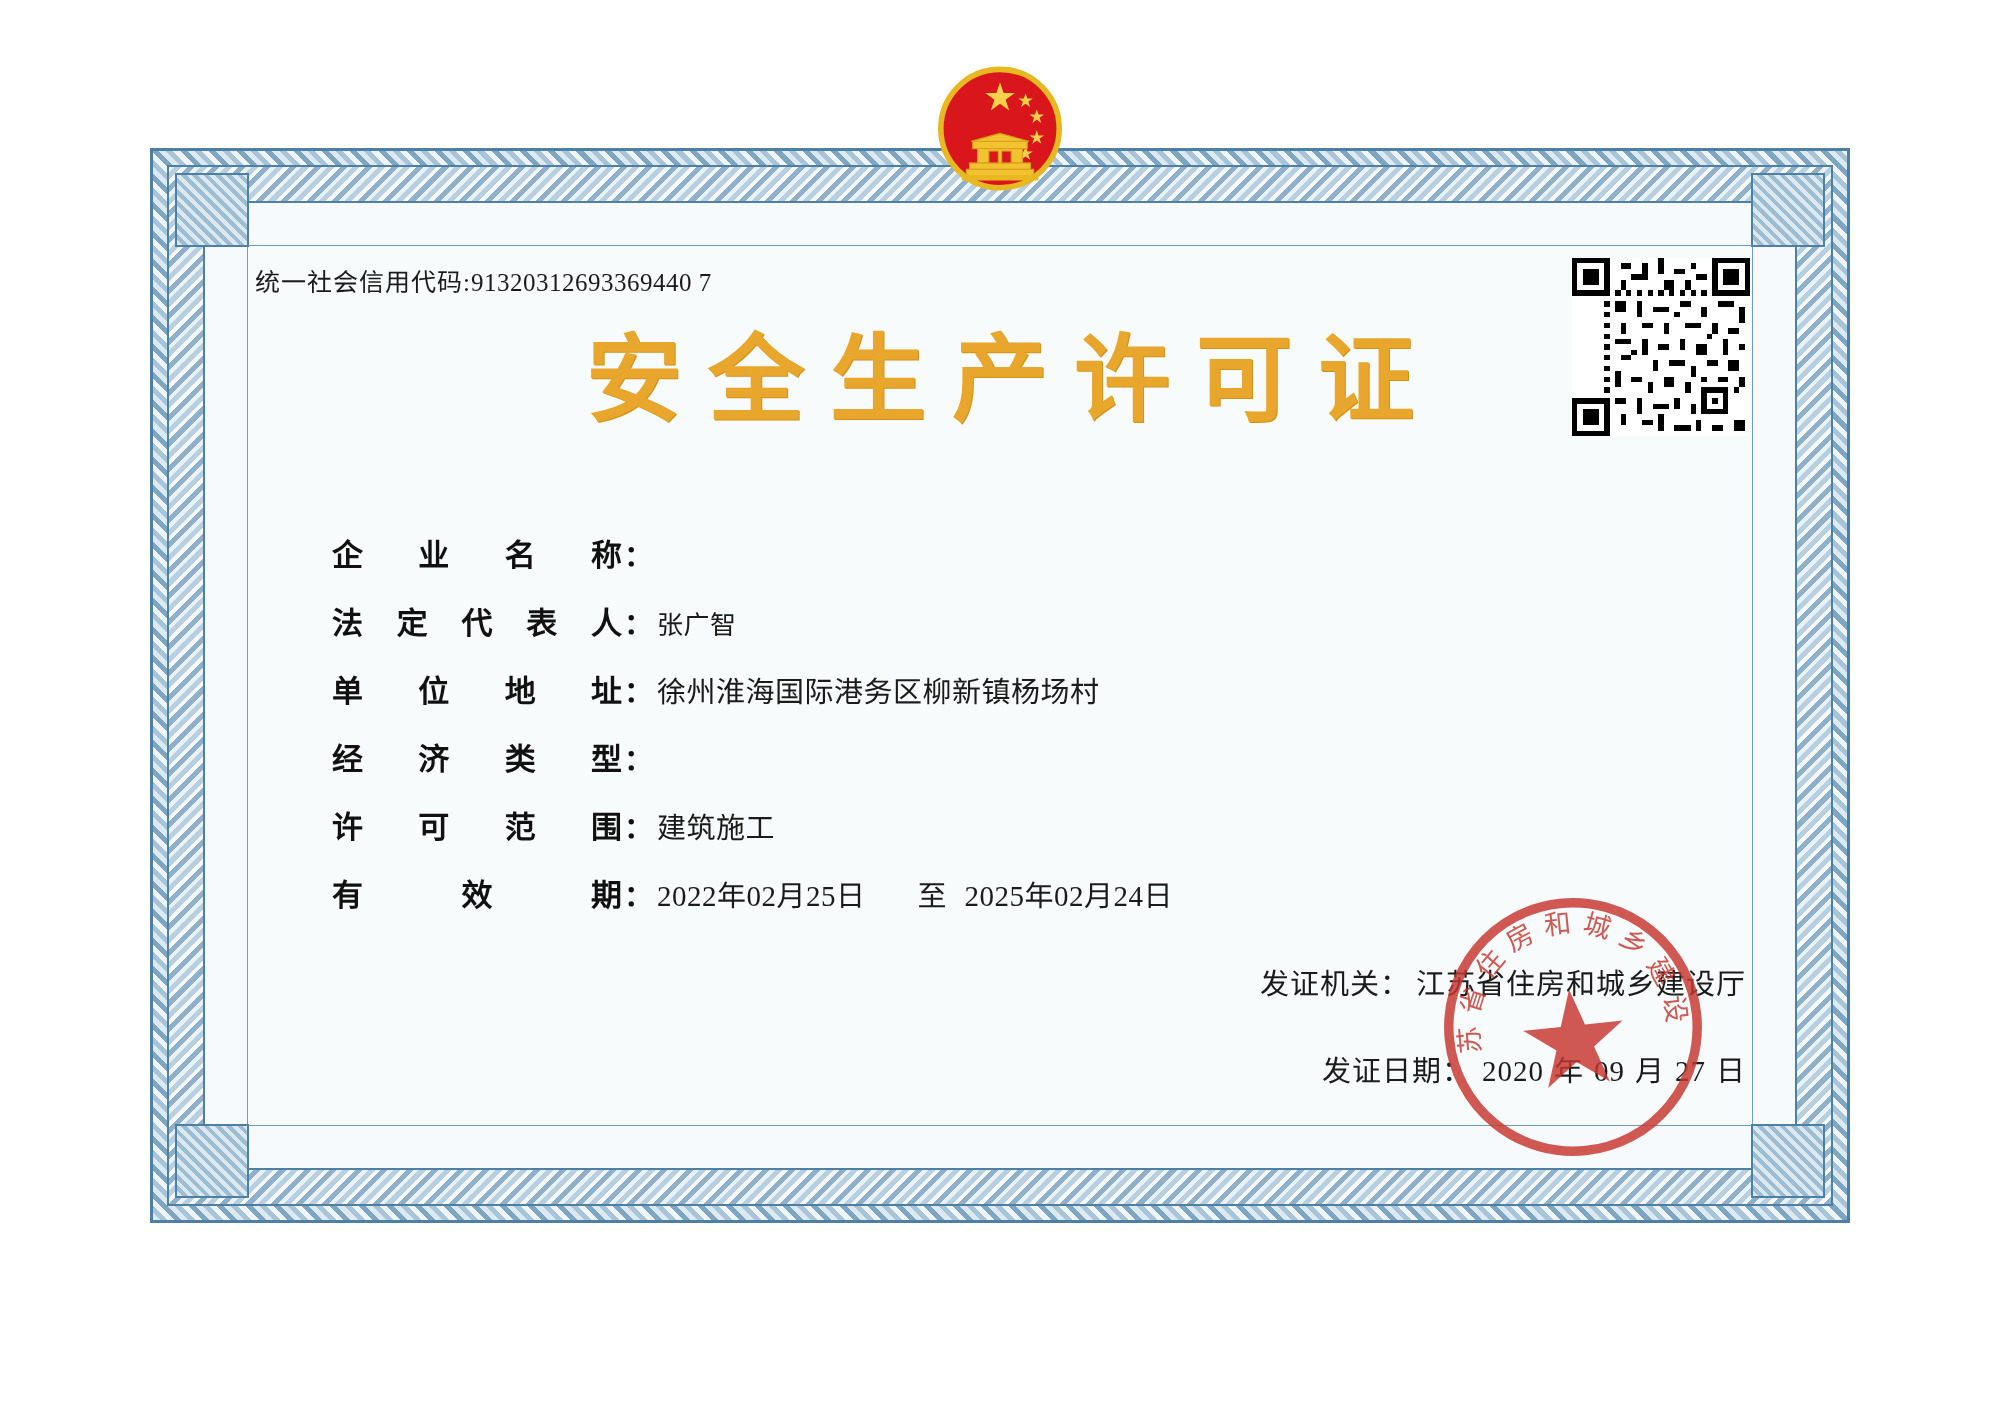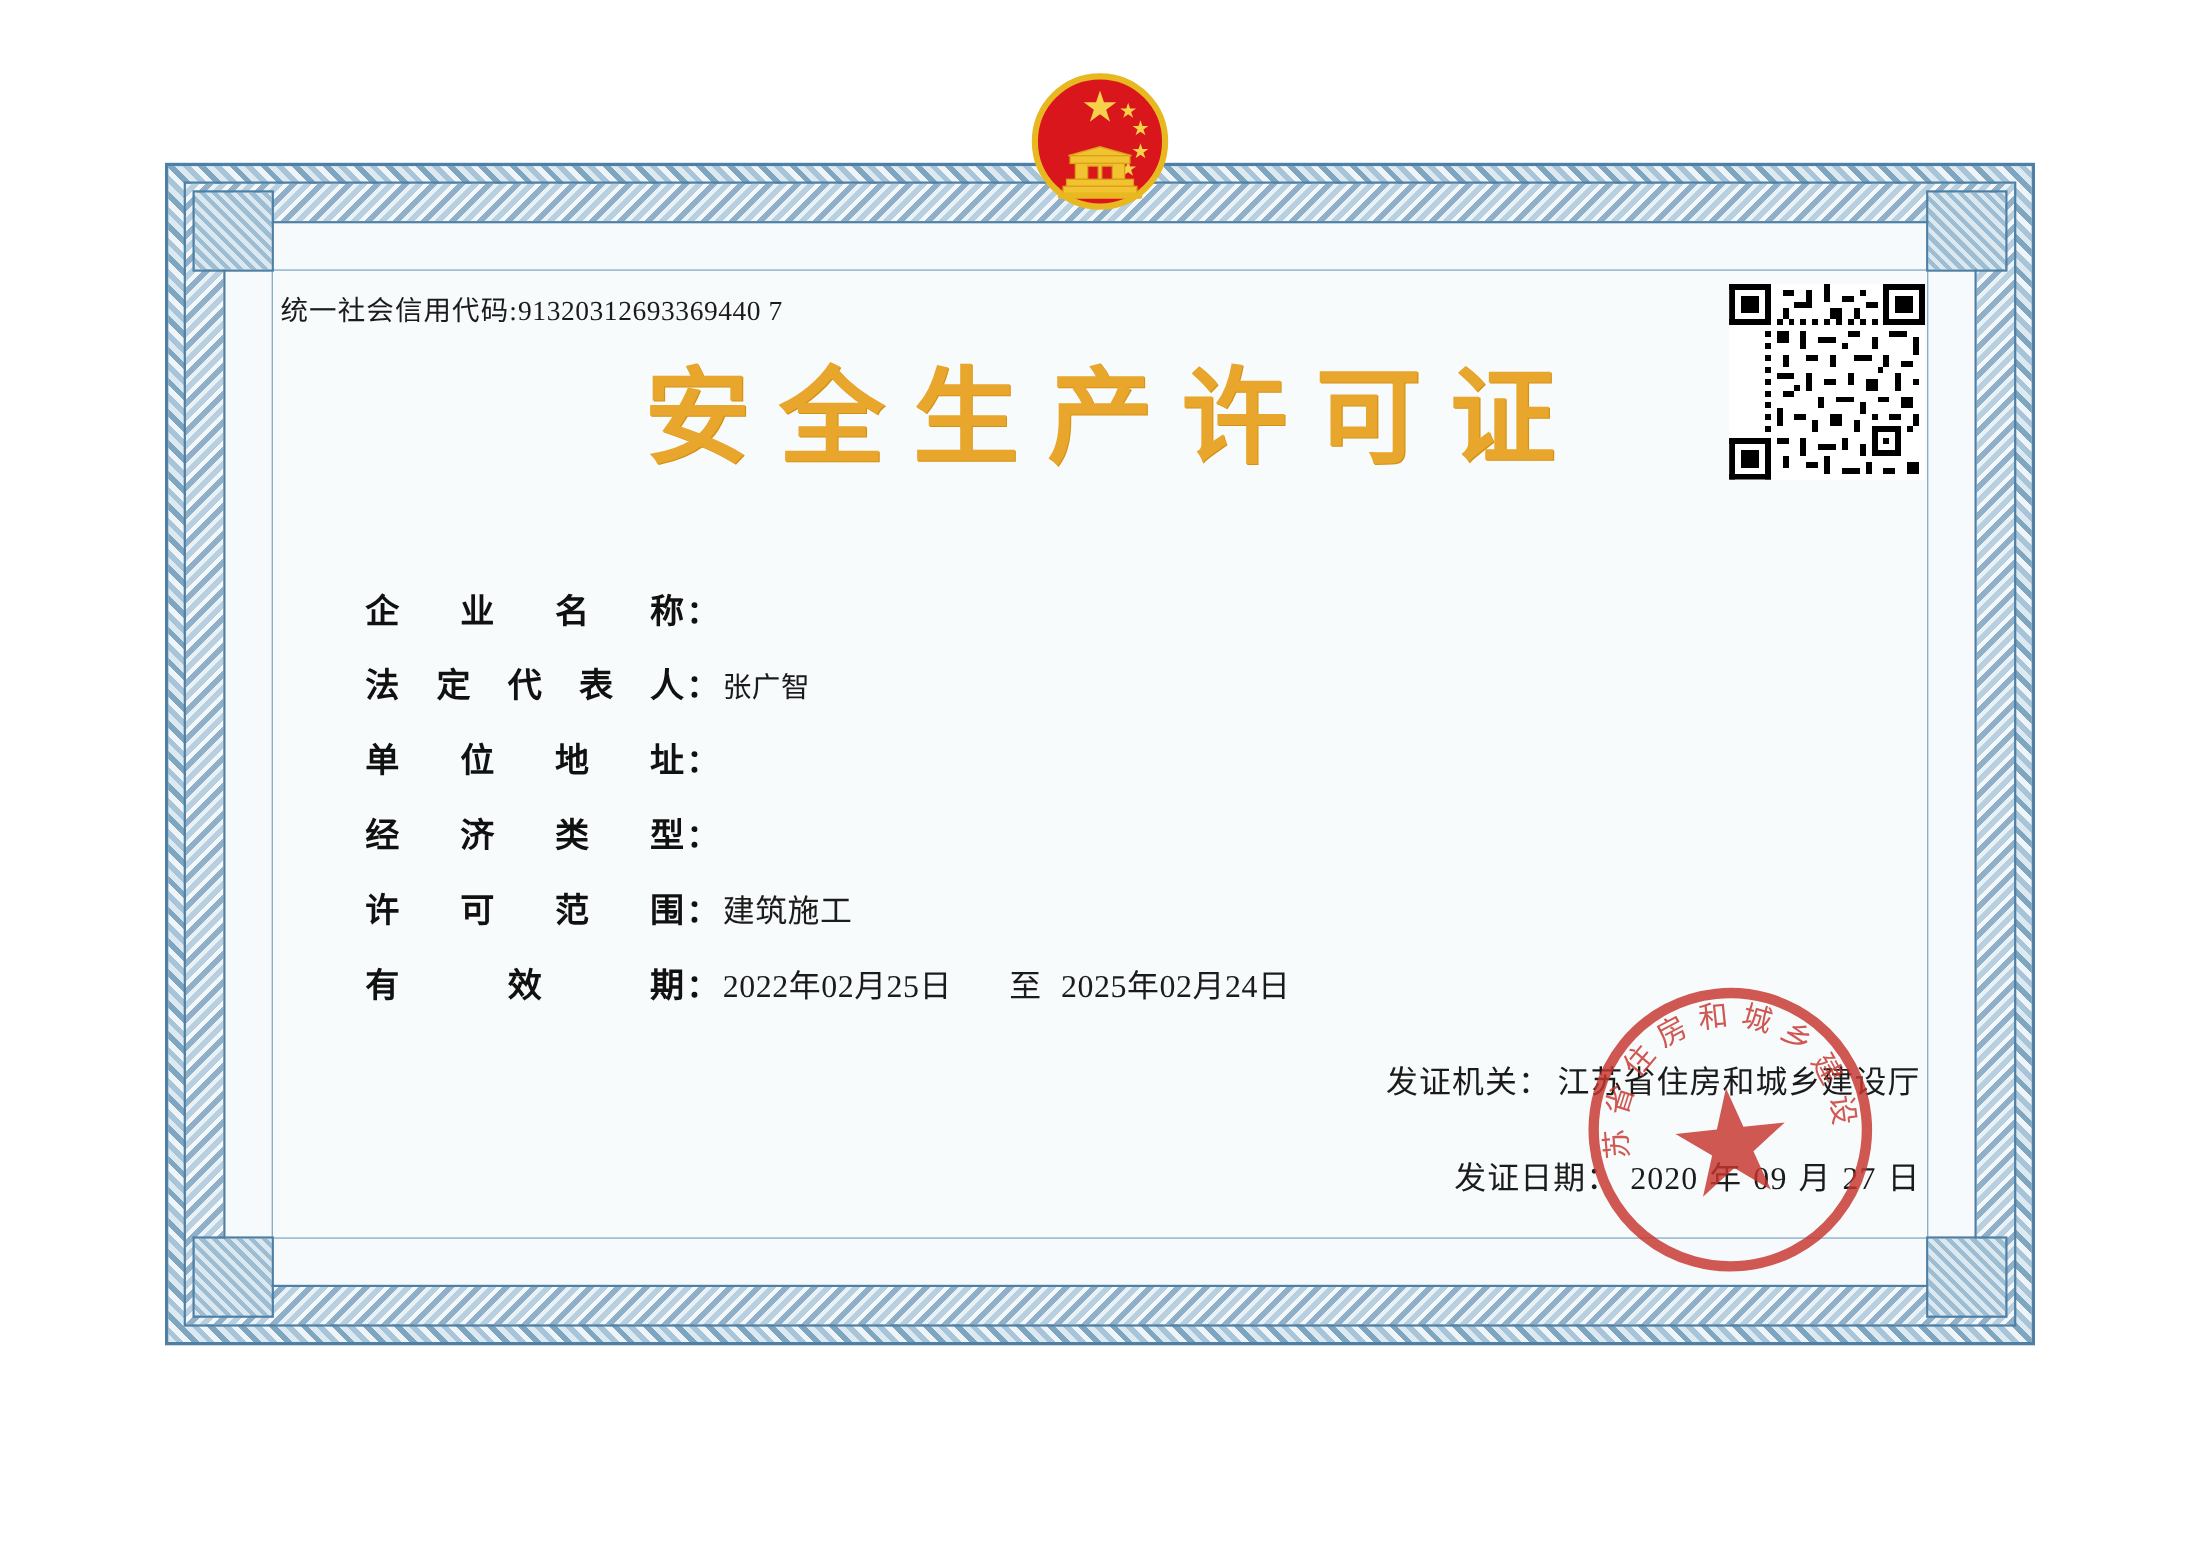--- a/index.html
+++ b/index.html
@@ -436,6 +436,7 @@
           <span>址</span>
         </div>
         <div class="field-colon">：</div>
+        <div class="field-value">徐州淮海国际港务区柳新镇杨场村</div>
       </div>
 
       <div class="field-row">

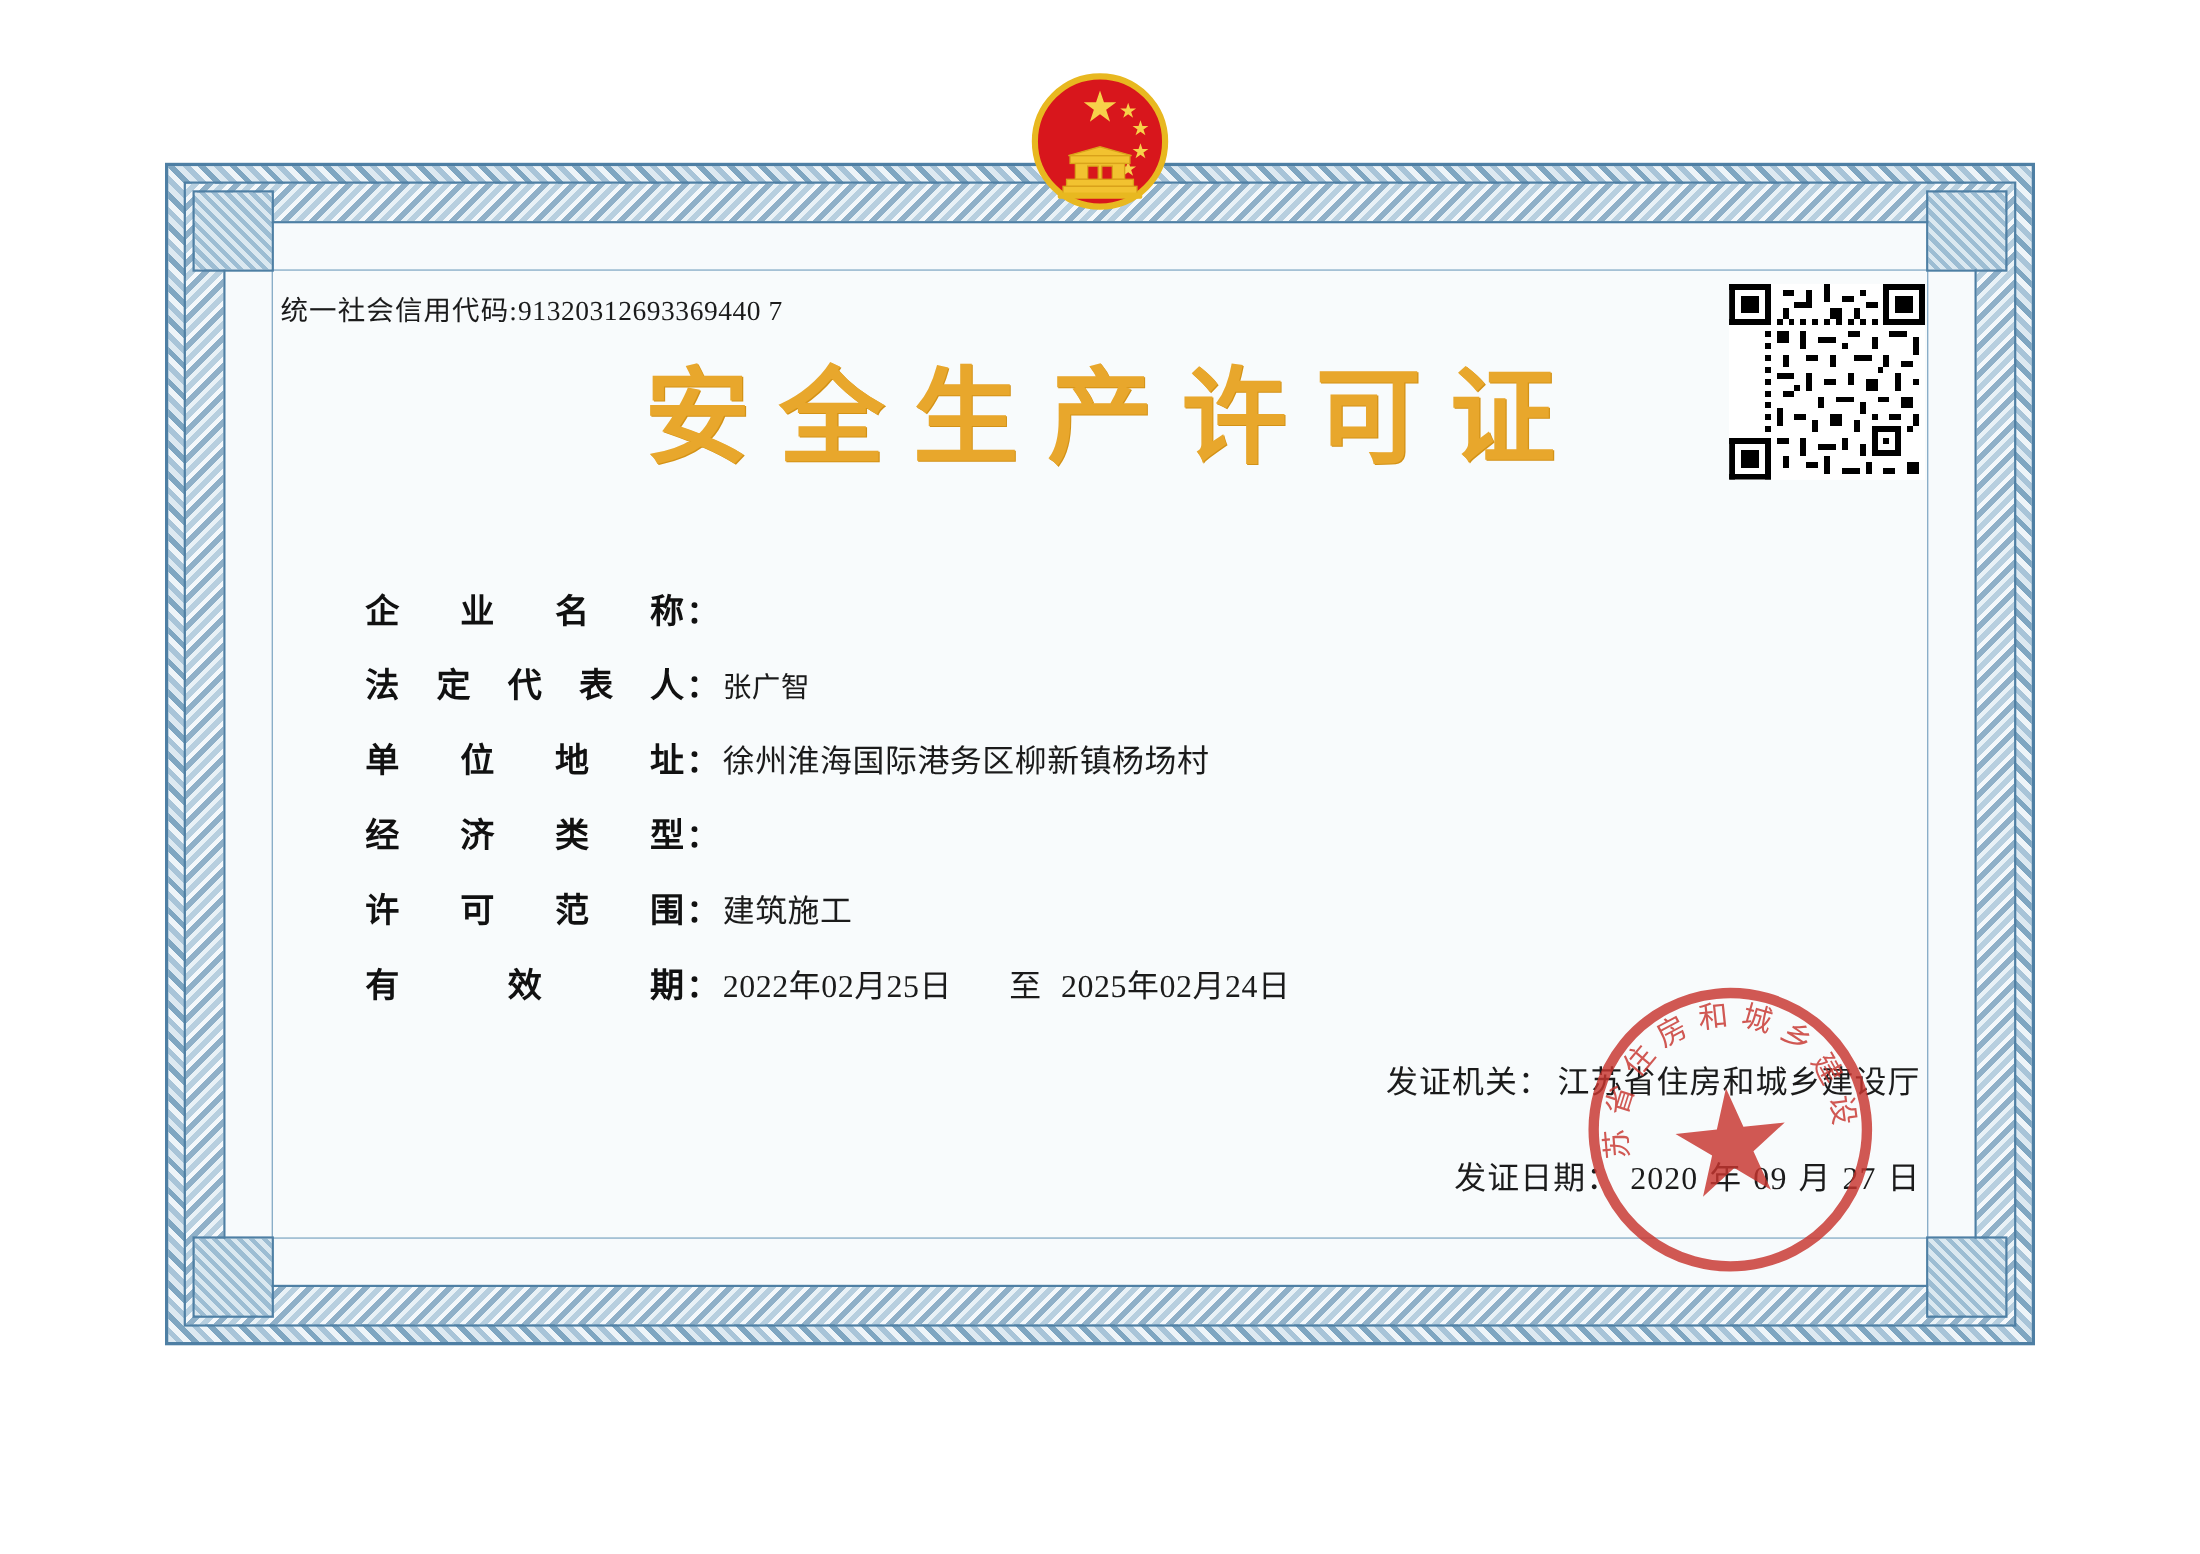--- a/index.html
+++ b/index.html
@@ -216,7 +216,7 @@
     margin-bottom: 30px;
     letter-spacing: 1px;
   }
-  .issuer-label { font-weight: normal; font-family: Liberation Mono, monospace; }
+  .issuer-label { font-weight: normal; }
   .issuer-value { margin-left: 6px; }
   .date-num { padding: 0 10px; letter-spacing: 1px; margin-top: 23px; }
 

